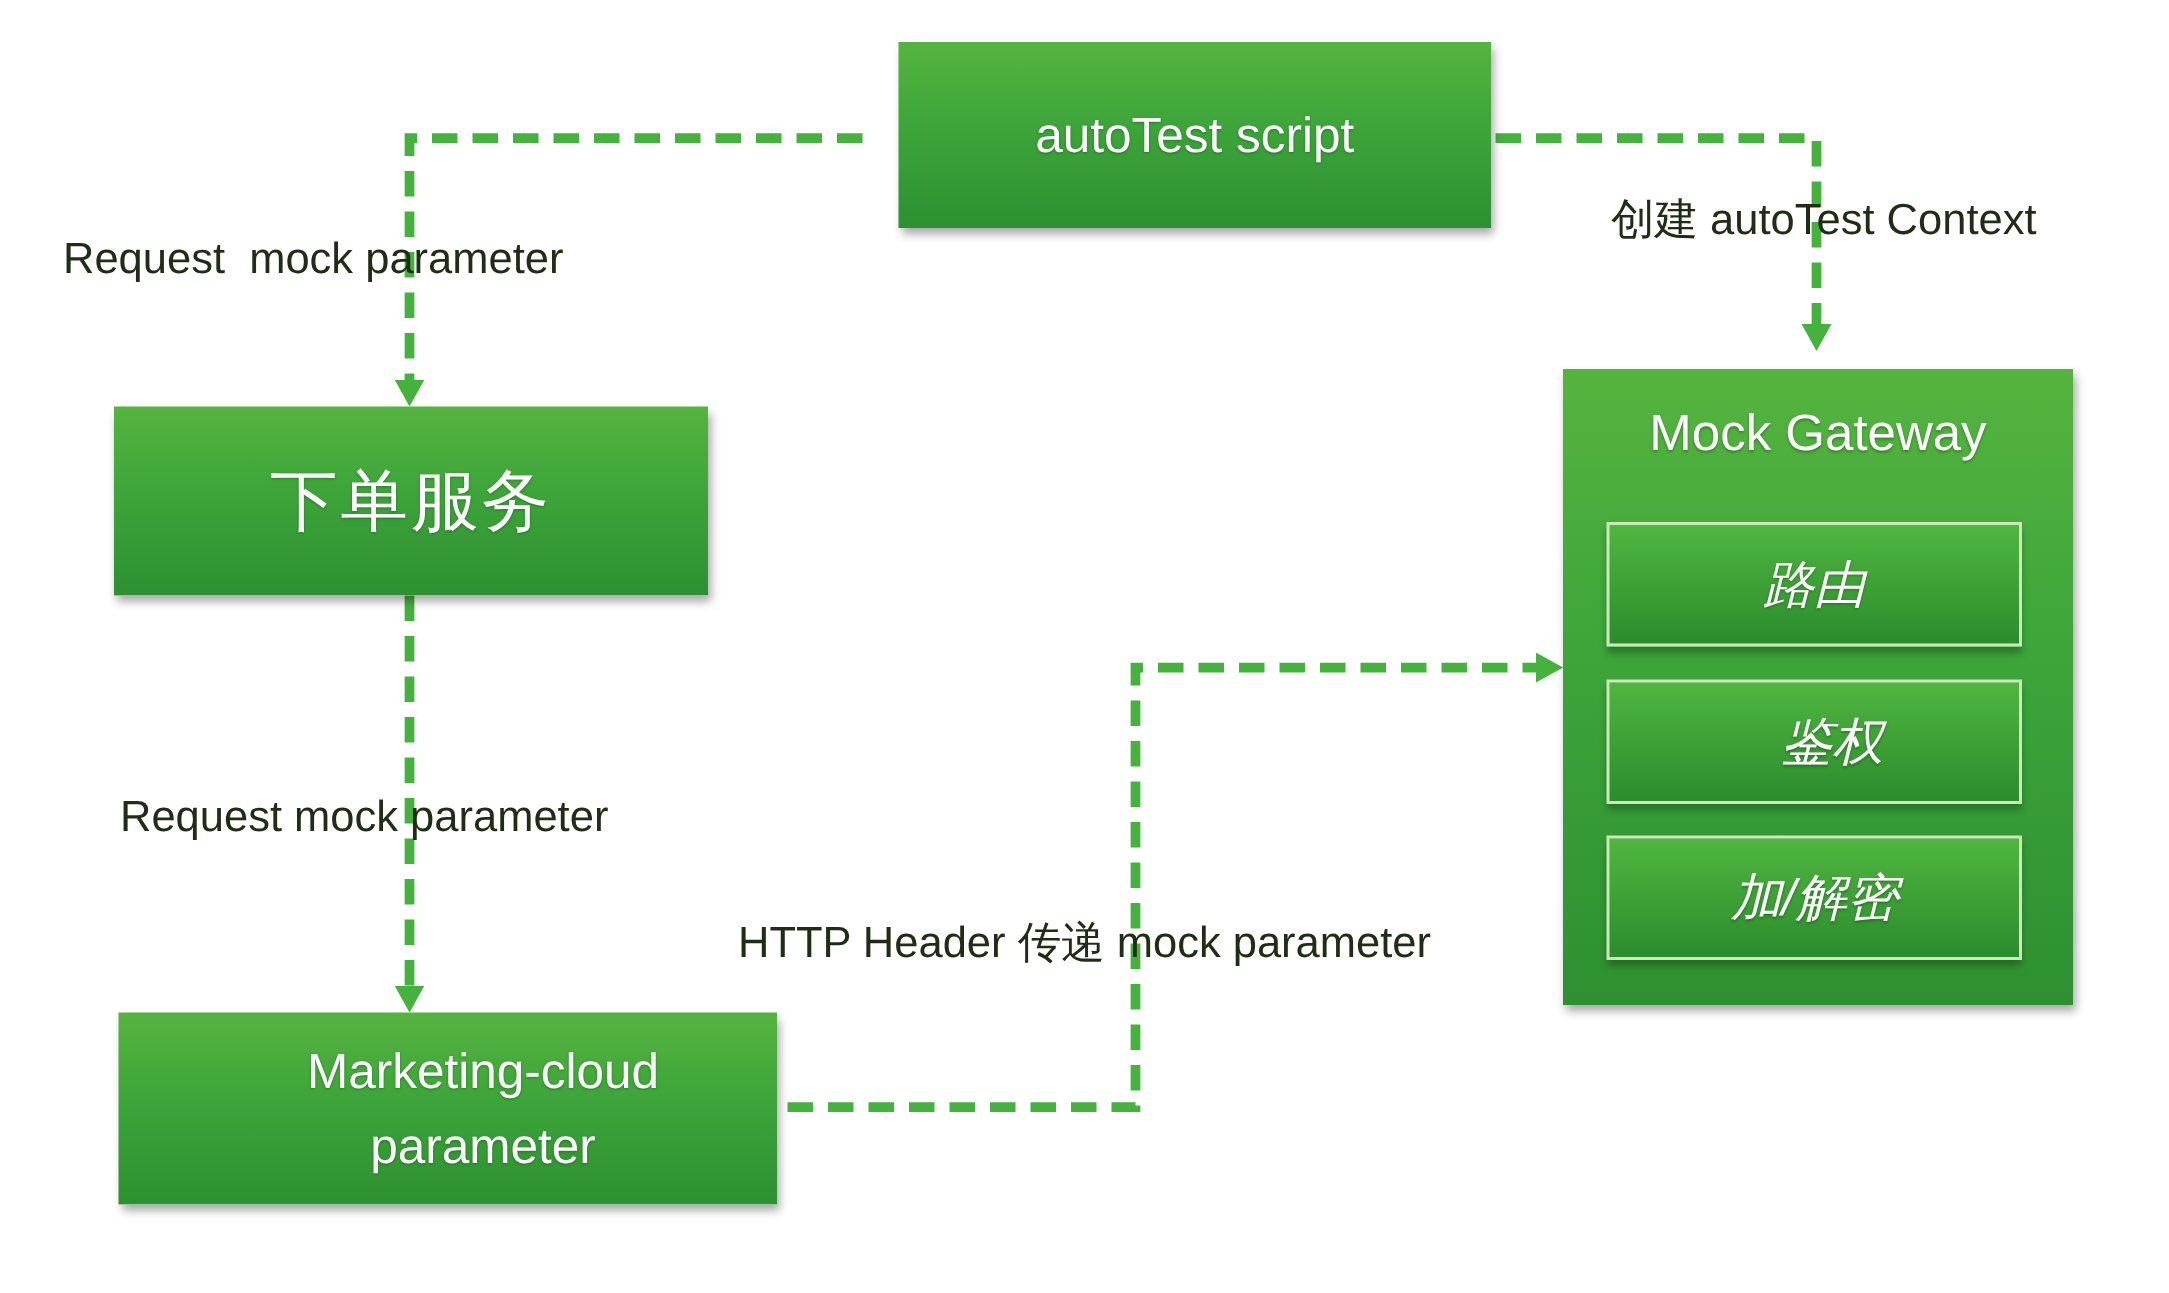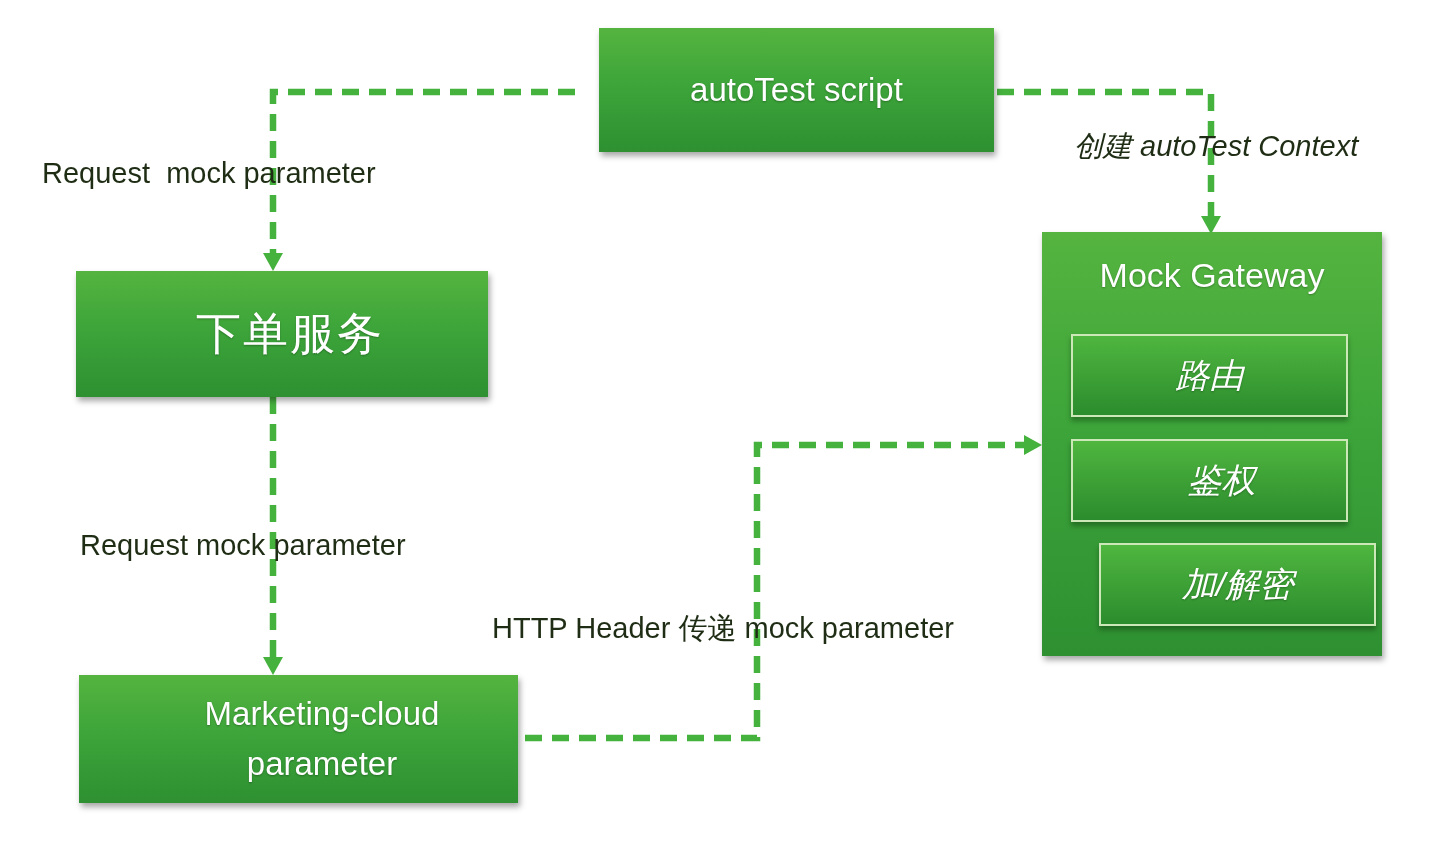--- a/index.html
+++ b/index.html
@@ -70,7 +70,7 @@
     white-space:pre;
   }
   .label-req-top{left:42px;top:157px;}
-  .label-create{left:1074px;top:127px;font-style:italic;}
+  .label-create{left:1074px;top:127px;}
   .label-req-bottom{left:80px;top:529px;}
   .label-http{left:492px;top:609px;}
 </style>

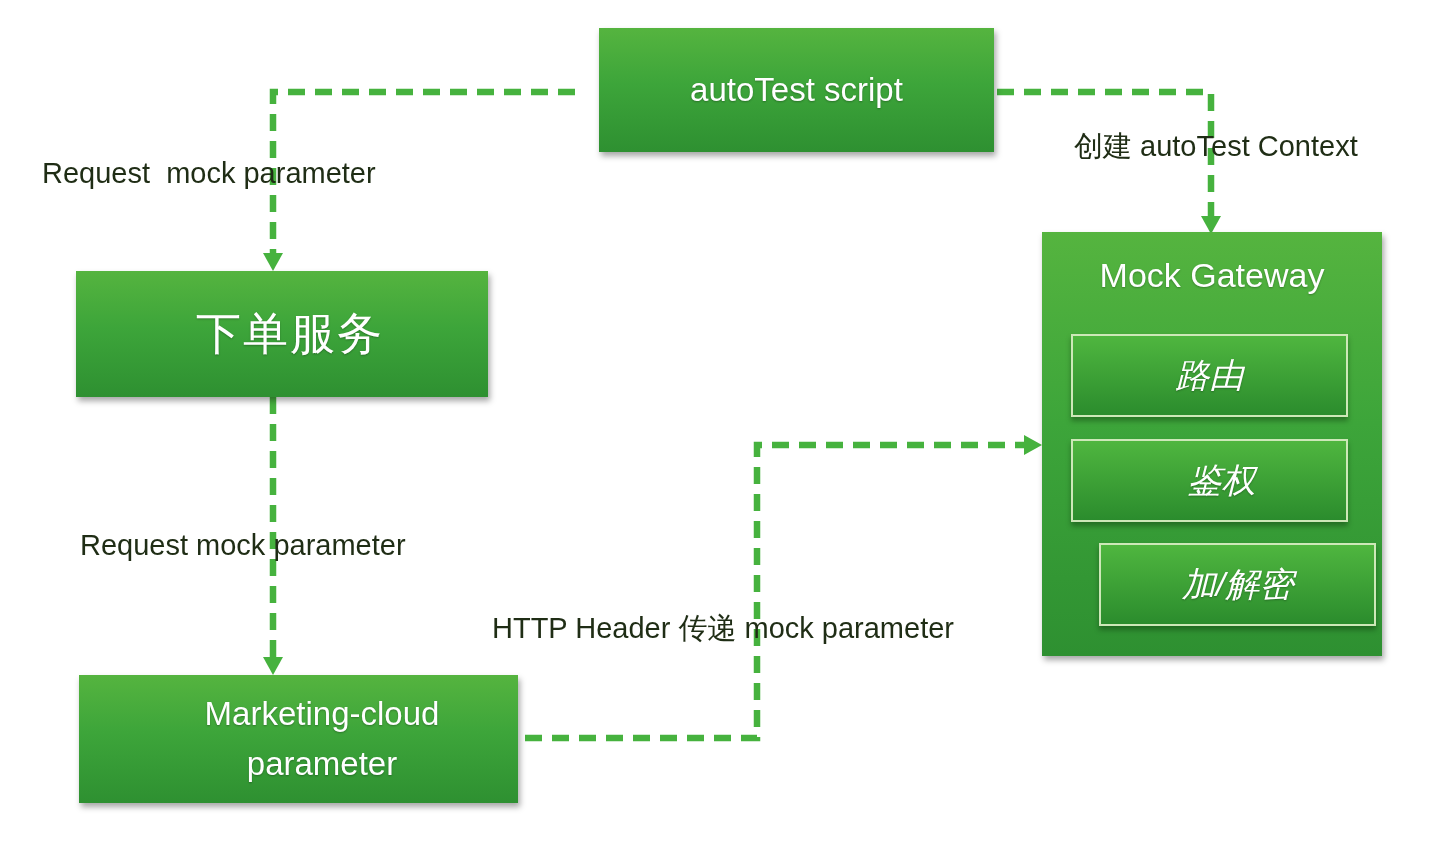--- a/index.html
+++ b/index.html
@@ -41,7 +41,7 @@
   .node-order{left:76px;top:271px;width:396px;height:126px;font-size:45px;letter-spacing:2px;padding-left:16px;}
   .node-rule{left:79px;top:675px;width:392px;height:128px;font-size:33px;line-height:50px;flex-direction:column;padding-left:47px;}
   .node-gateway{
-    left:1042px;top:232px;width:340px;height:424px;
+    left:1042px;top:246px;width:340px;height:424px;
     display:block;
   }
   .gw-title{

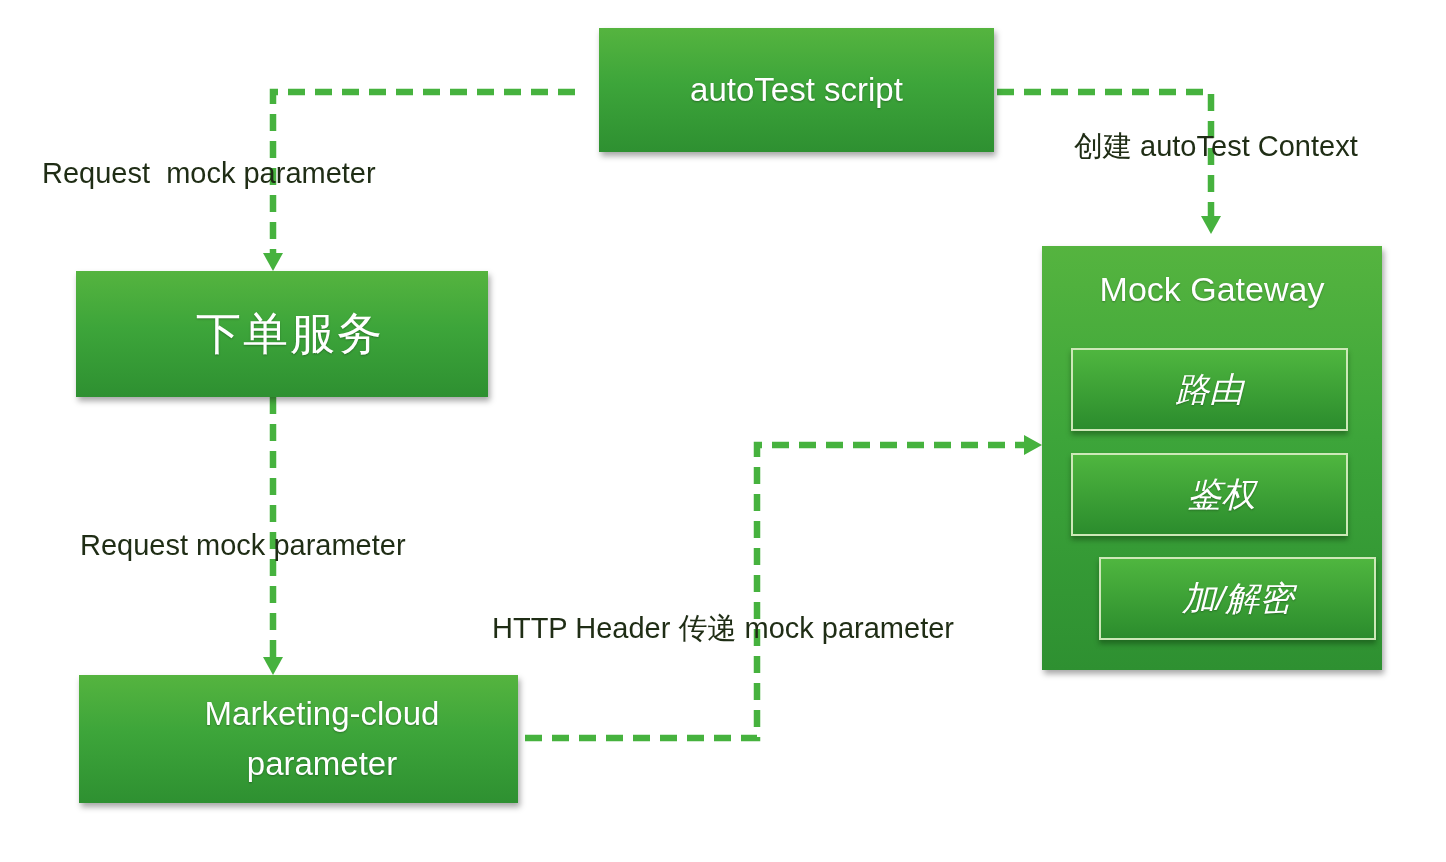--- a/index.html
+++ b/index.html
@@ -38,7 +38,7 @@
     text-align:center;
   }
   .node-autotest{left:575px;top:28px;width:395px;height:124px;font-size:33px;margin-left:24px;}
-  .node-order{left:76px;top:271px;width:396px;height:126px;font-size:45px;letter-spacing:2px;padding-left:16px;}
+  .node-order{left:76px;top:271px;width:396px;height:126px;font-size:45px;letter-spacing:2px;}
   .node-rule{left:79px;top:675px;width:392px;height:128px;font-size:33px;line-height:50px;flex-direction:column;padding-left:47px;}
   .node-gateway{
     left:1042px;top:246px;width:340px;height:424px;

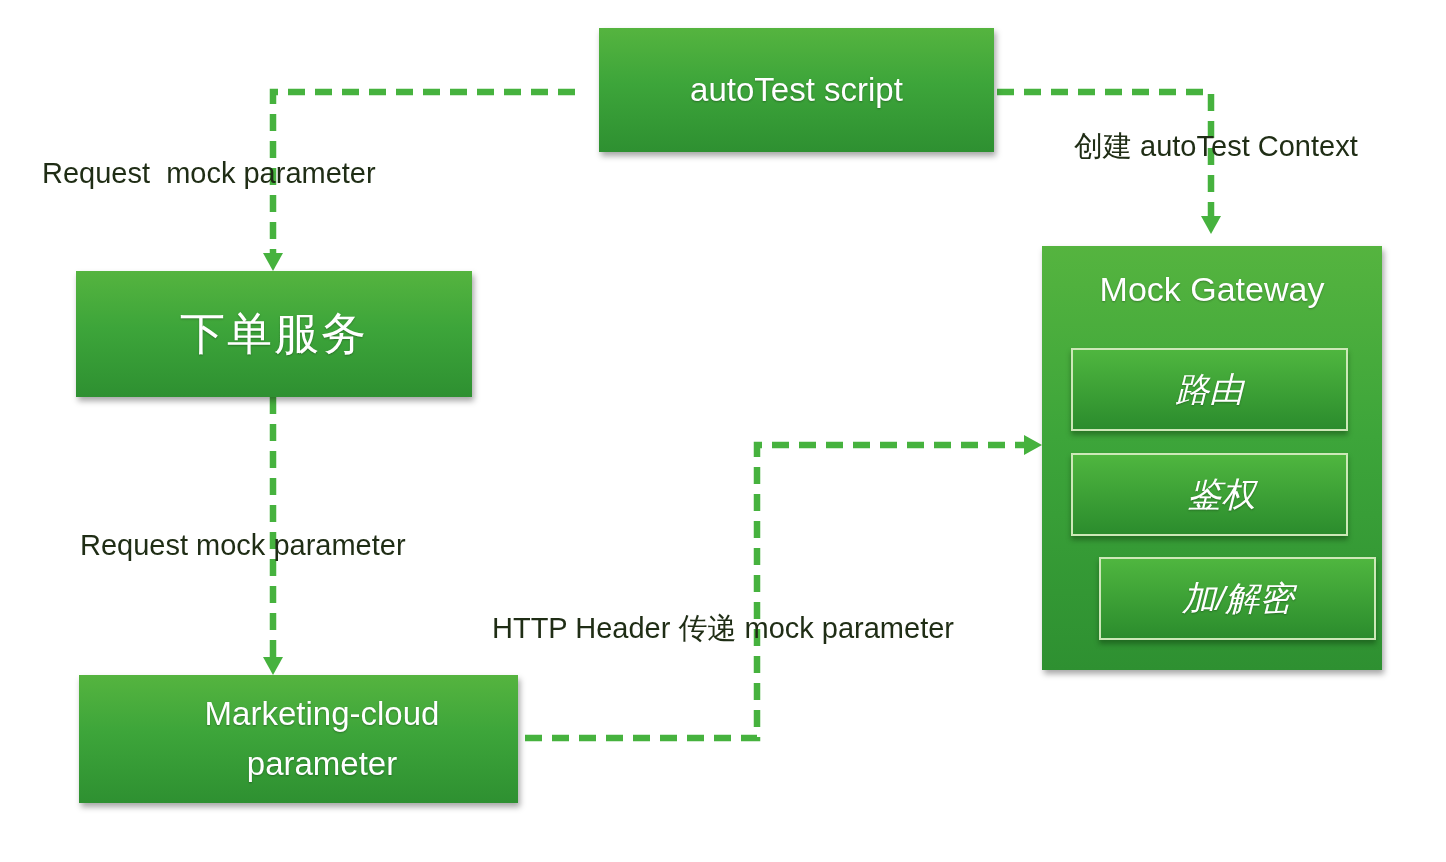--- a/index.html
+++ b/index.html
@@ -62,7 +62,7 @@
   }
   .subbox-1{top:102px;}
   .subbox-2{top:207px;padding-left:24px;}
-  .subbox-3{top:311px;margin-left:28px;}
+  .subbox-3{top:311px;}
   .edge-label{
     position:absolute;z-index:3;
     color:var(--label-text,#1f2d15);

